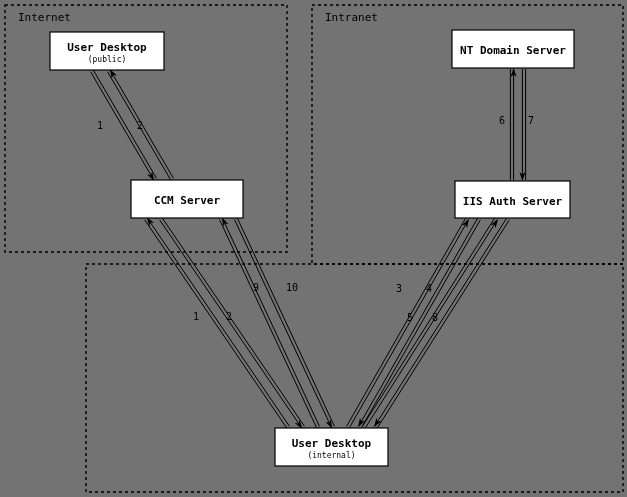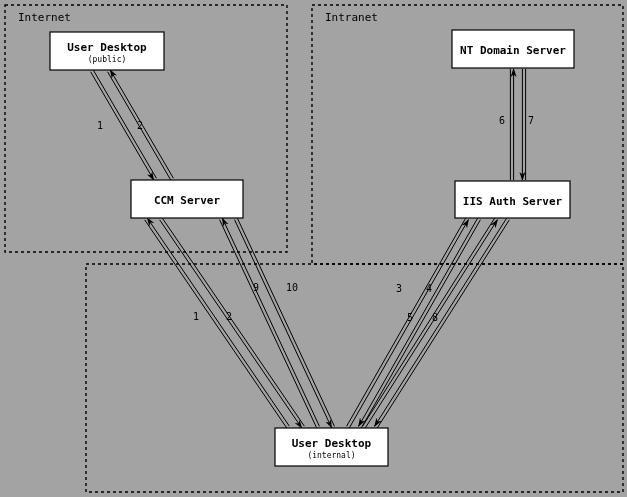--- a/index.html
+++ b/index.html
@@ -15,7 +15,7 @@
     position: relative;
     width: 627px;
     height: 497px;
-    background: #a3a3a3;
+    background: #737373;
     overflow: hidden;
   }
   #diagram-svg {

